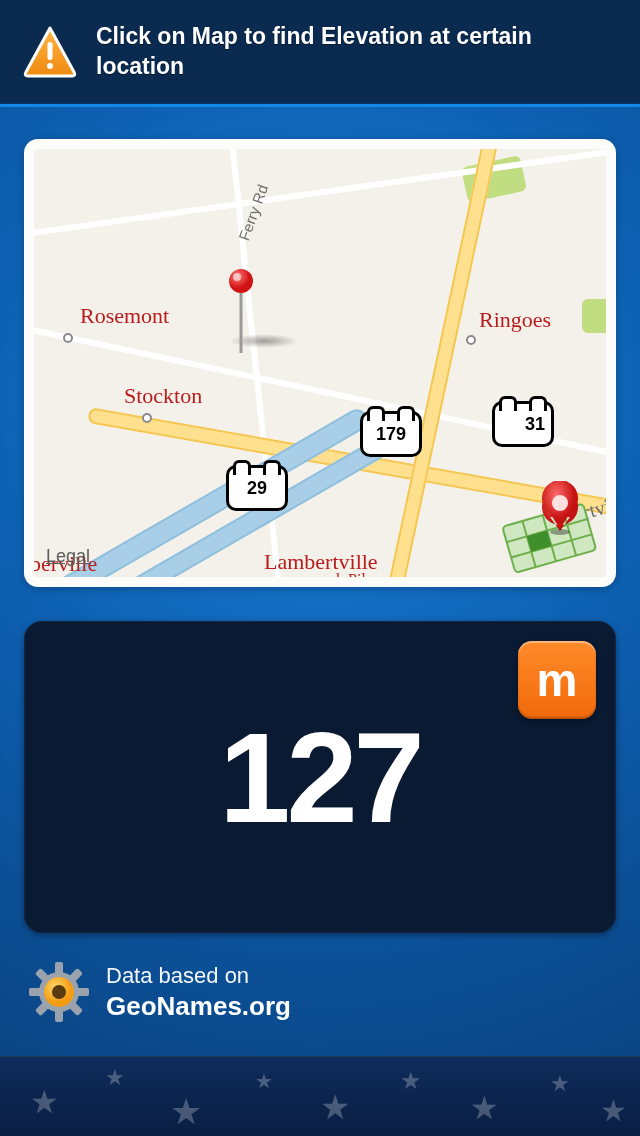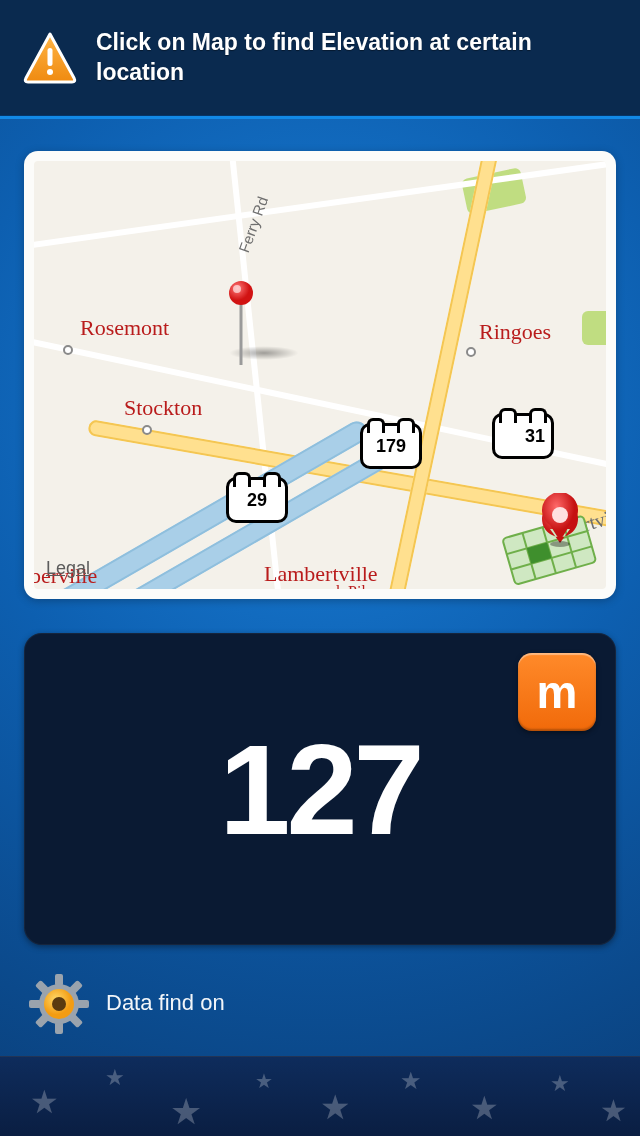--- a/index.html
+++ b/index.html
@@ -11,7 +11,7 @@
 
   
   .header-bar {
-    height: 116px;
+    height: 104px;
     background: #0a2a4f;
     display: flex;
     align-items: center;

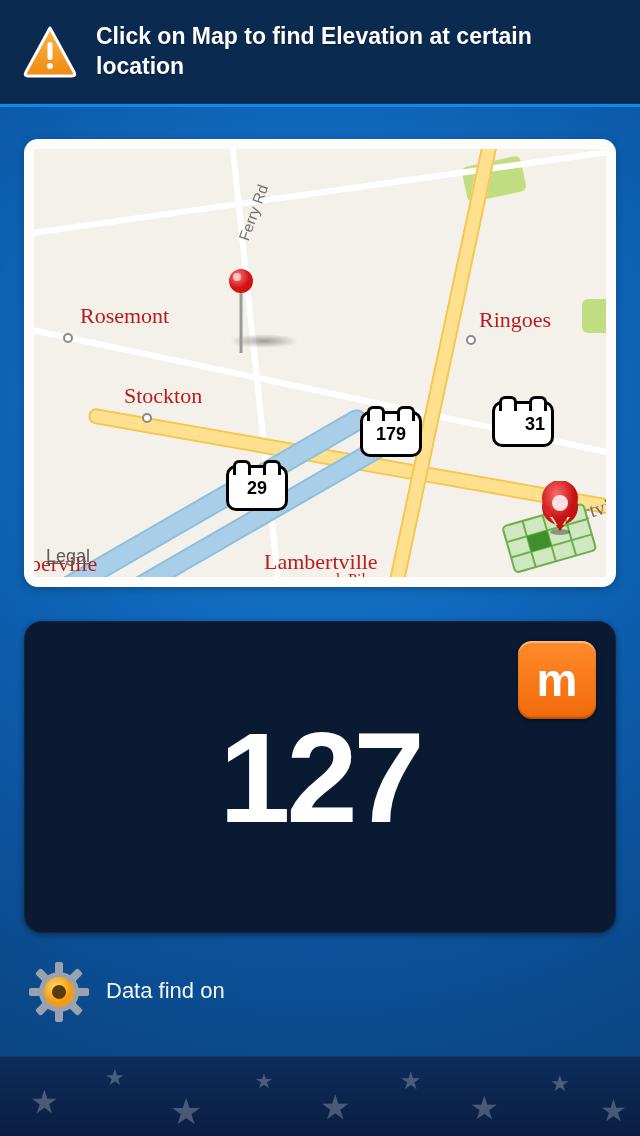--- a/index.html
+++ b/index.html
@@ -314,7 +314,7 @@
     </g>
   </svg>
   <div class="attrib-text">
-    <div class="attrib-line1">Data find on</div>
+    <div class="attrib-line1">Data based on</div>
   </div>
 </div>
 

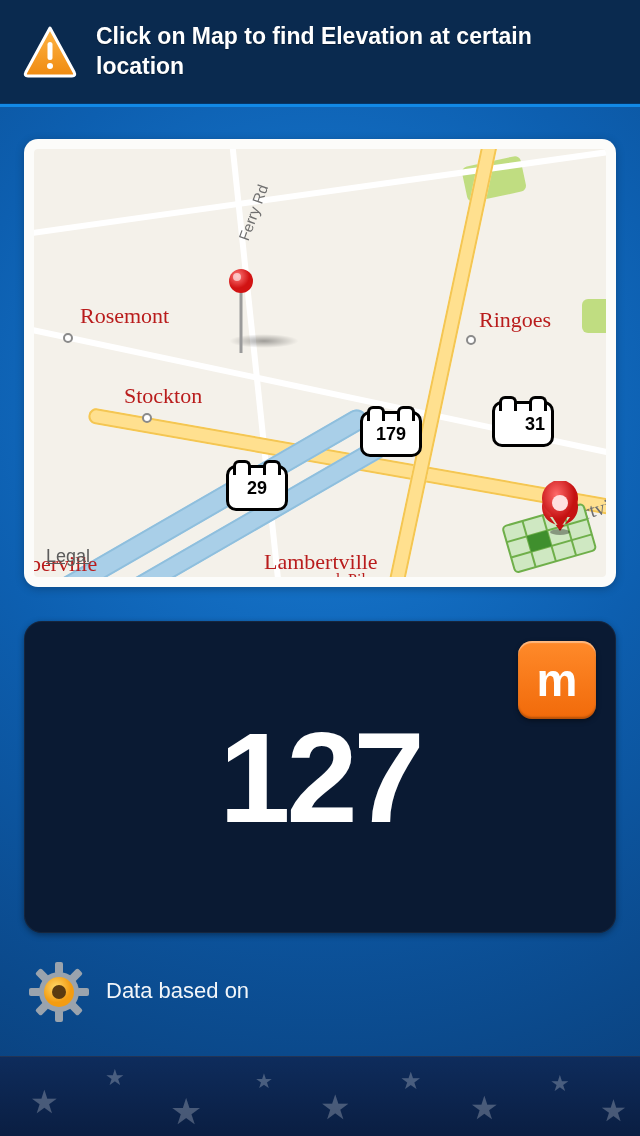--- a/index.html
+++ b/index.html
@@ -315,6 +315,7 @@
   </svg>
   <div class="attrib-text">
     <div class="attrib-line1">Data based on</div>
+    <div class="attrib-line2">GeoNames.org</div>
   </div>
 </div>
 

